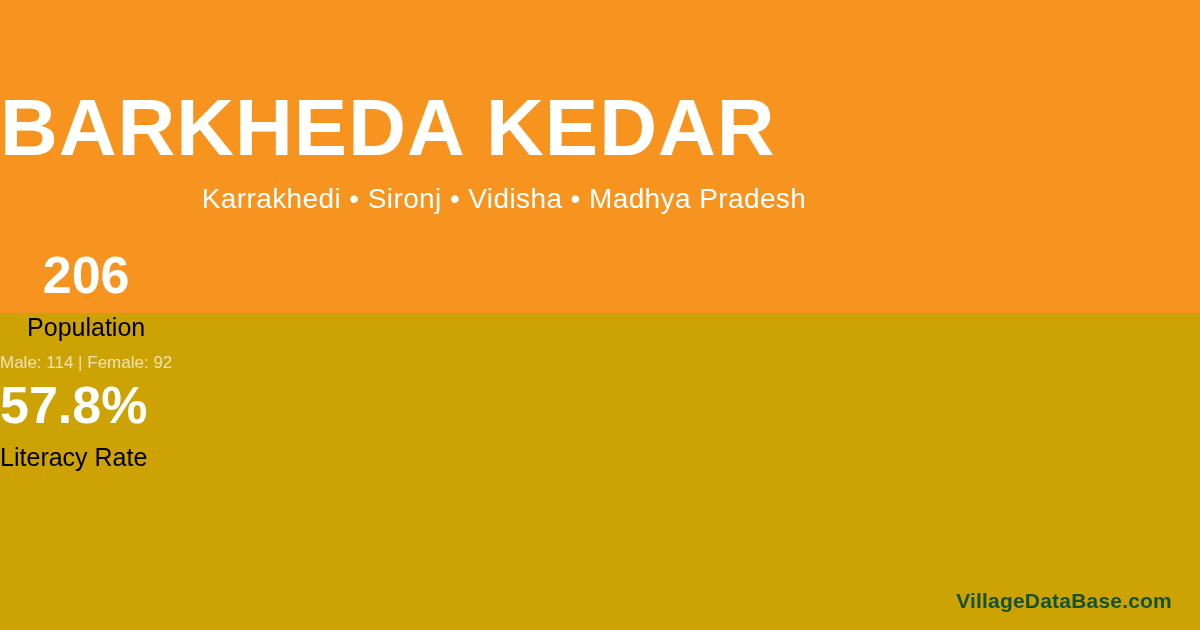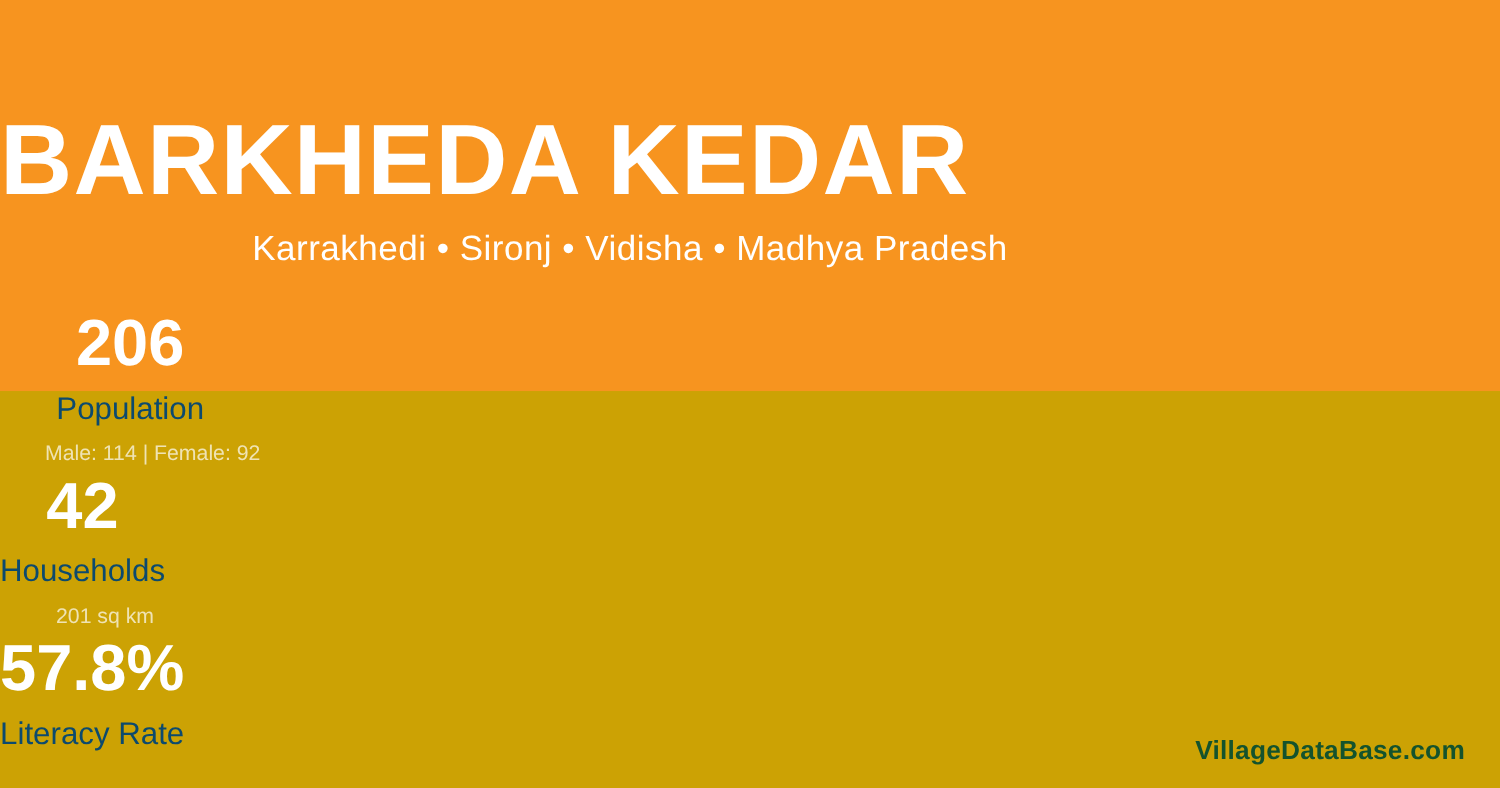--- a/index.html
+++ b/index.html
@@ -104,7 +104,7 @@
   }
   .stat-label {
     margin-top: 6px;
-    color: #0c4a6e;
+    color: #000000;
     font-family: "Liberation Sans", sans-serif;
     font-weight: 400;
     font-size: 25px;

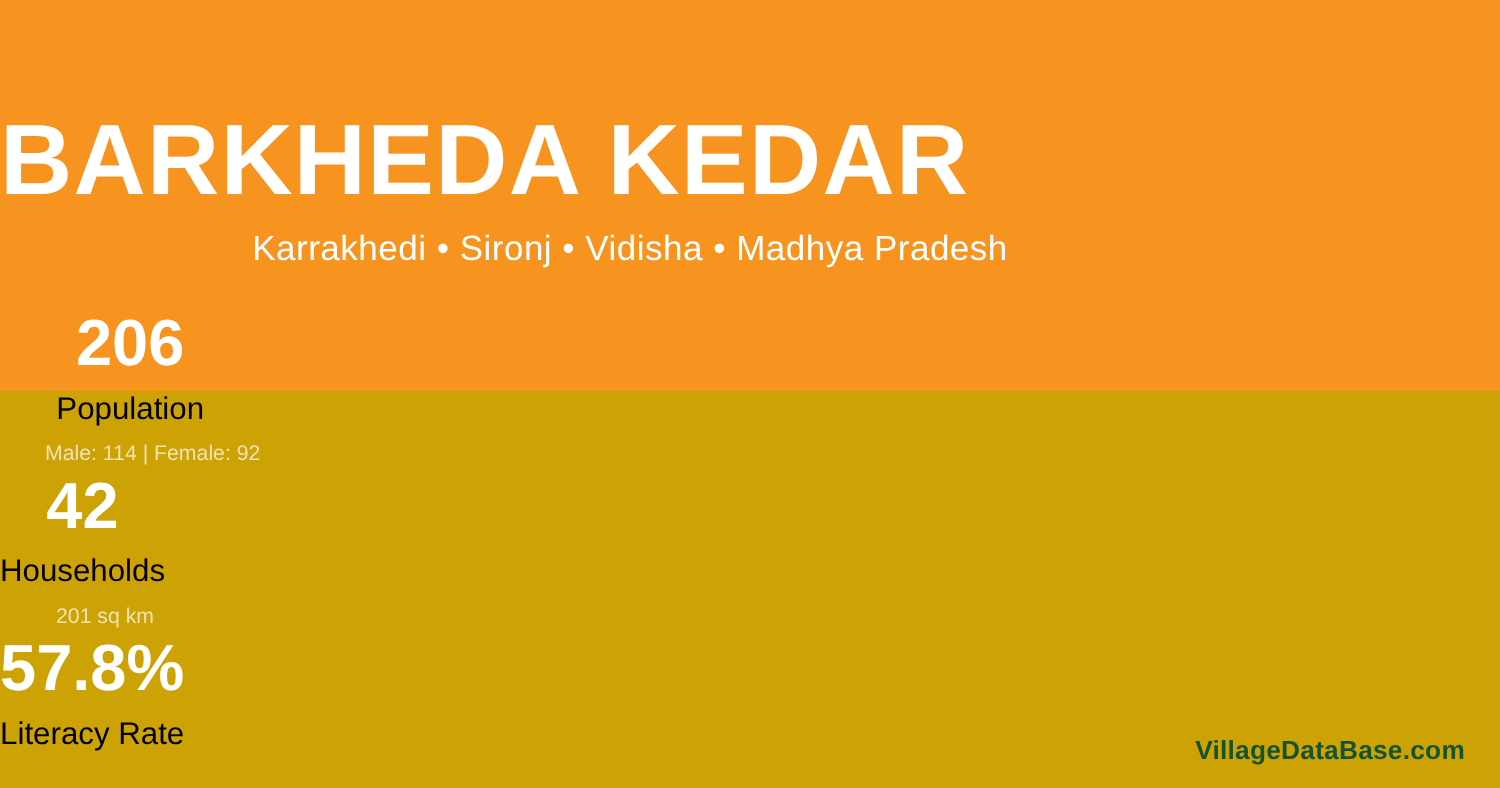--- a/index.html
+++ b/index.html
@@ -119,7 +119,6 @@
     font-size: 17px;
     line-height: 22px;
     white-space: nowrap;
-    padding-left: 36px;
   }
 
   

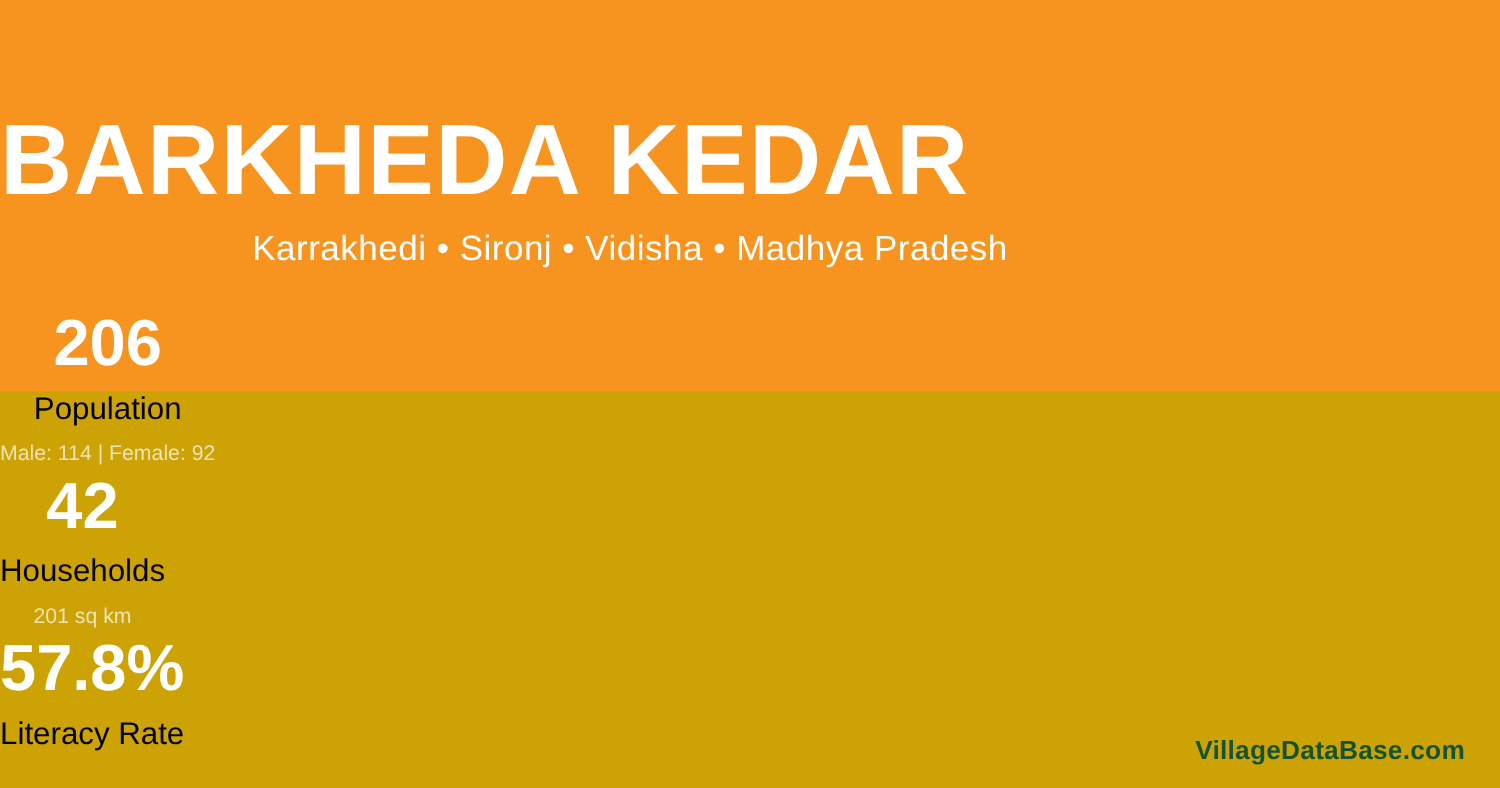--- a/index.html
+++ b/index.html
@@ -177,11 +177,6 @@
         <div class="stat-sub">Male: 114 | Female: 92</div>
       </div>
 
-      <div class="stat">
-        <div class="stat-value">42</div>
-        <div class="stat-label">Households</div>
-        <div class="stat-sub">201 sq km</div>
-      </div>
 
       <div class="stat">
         <div class="stat-value">57.8%</div>

